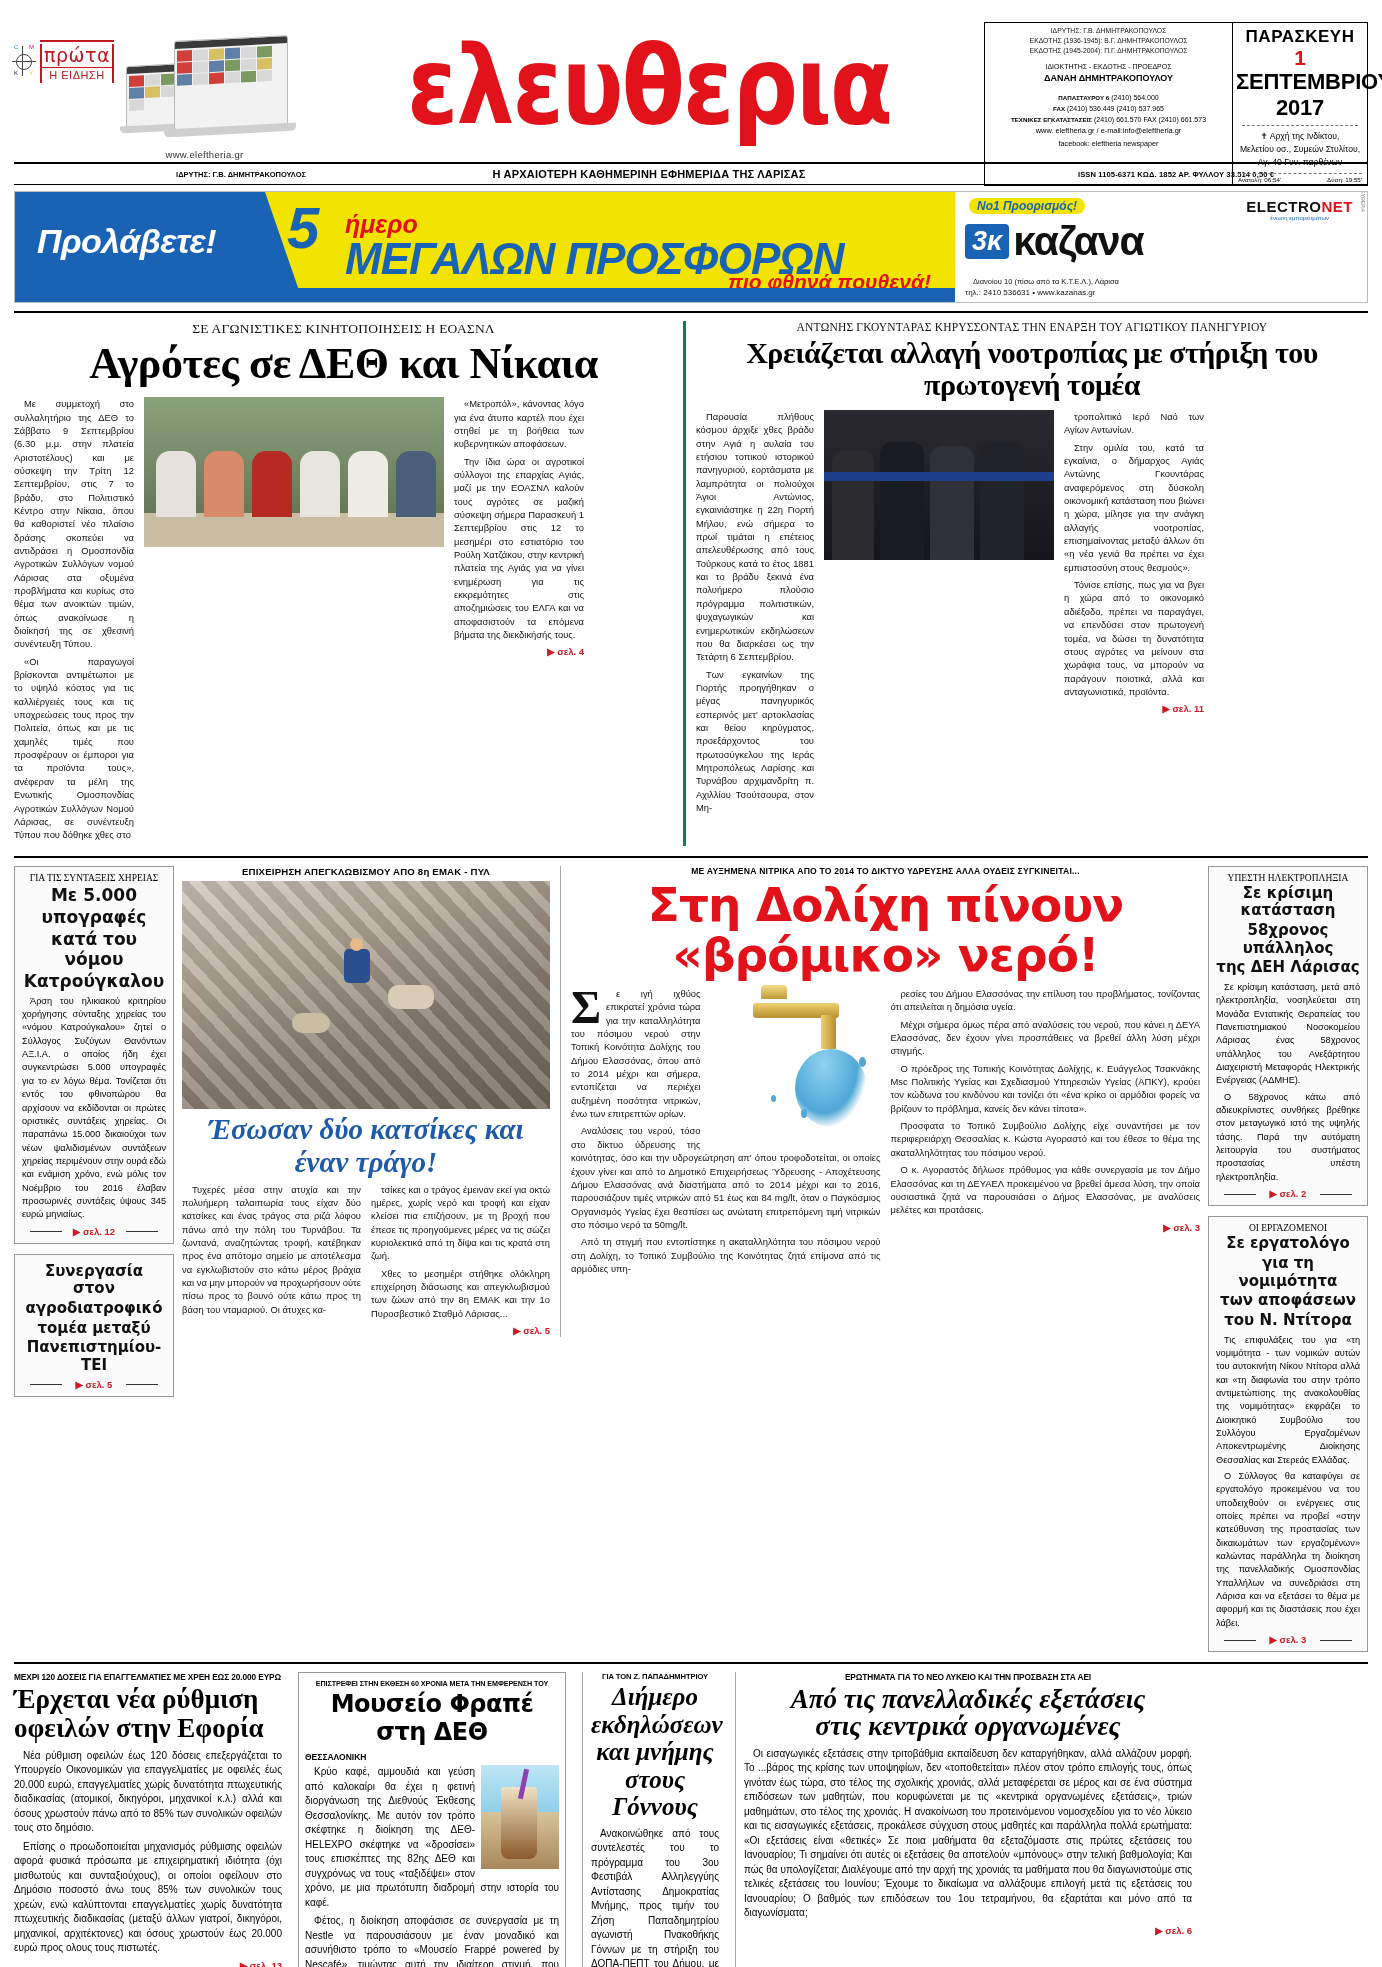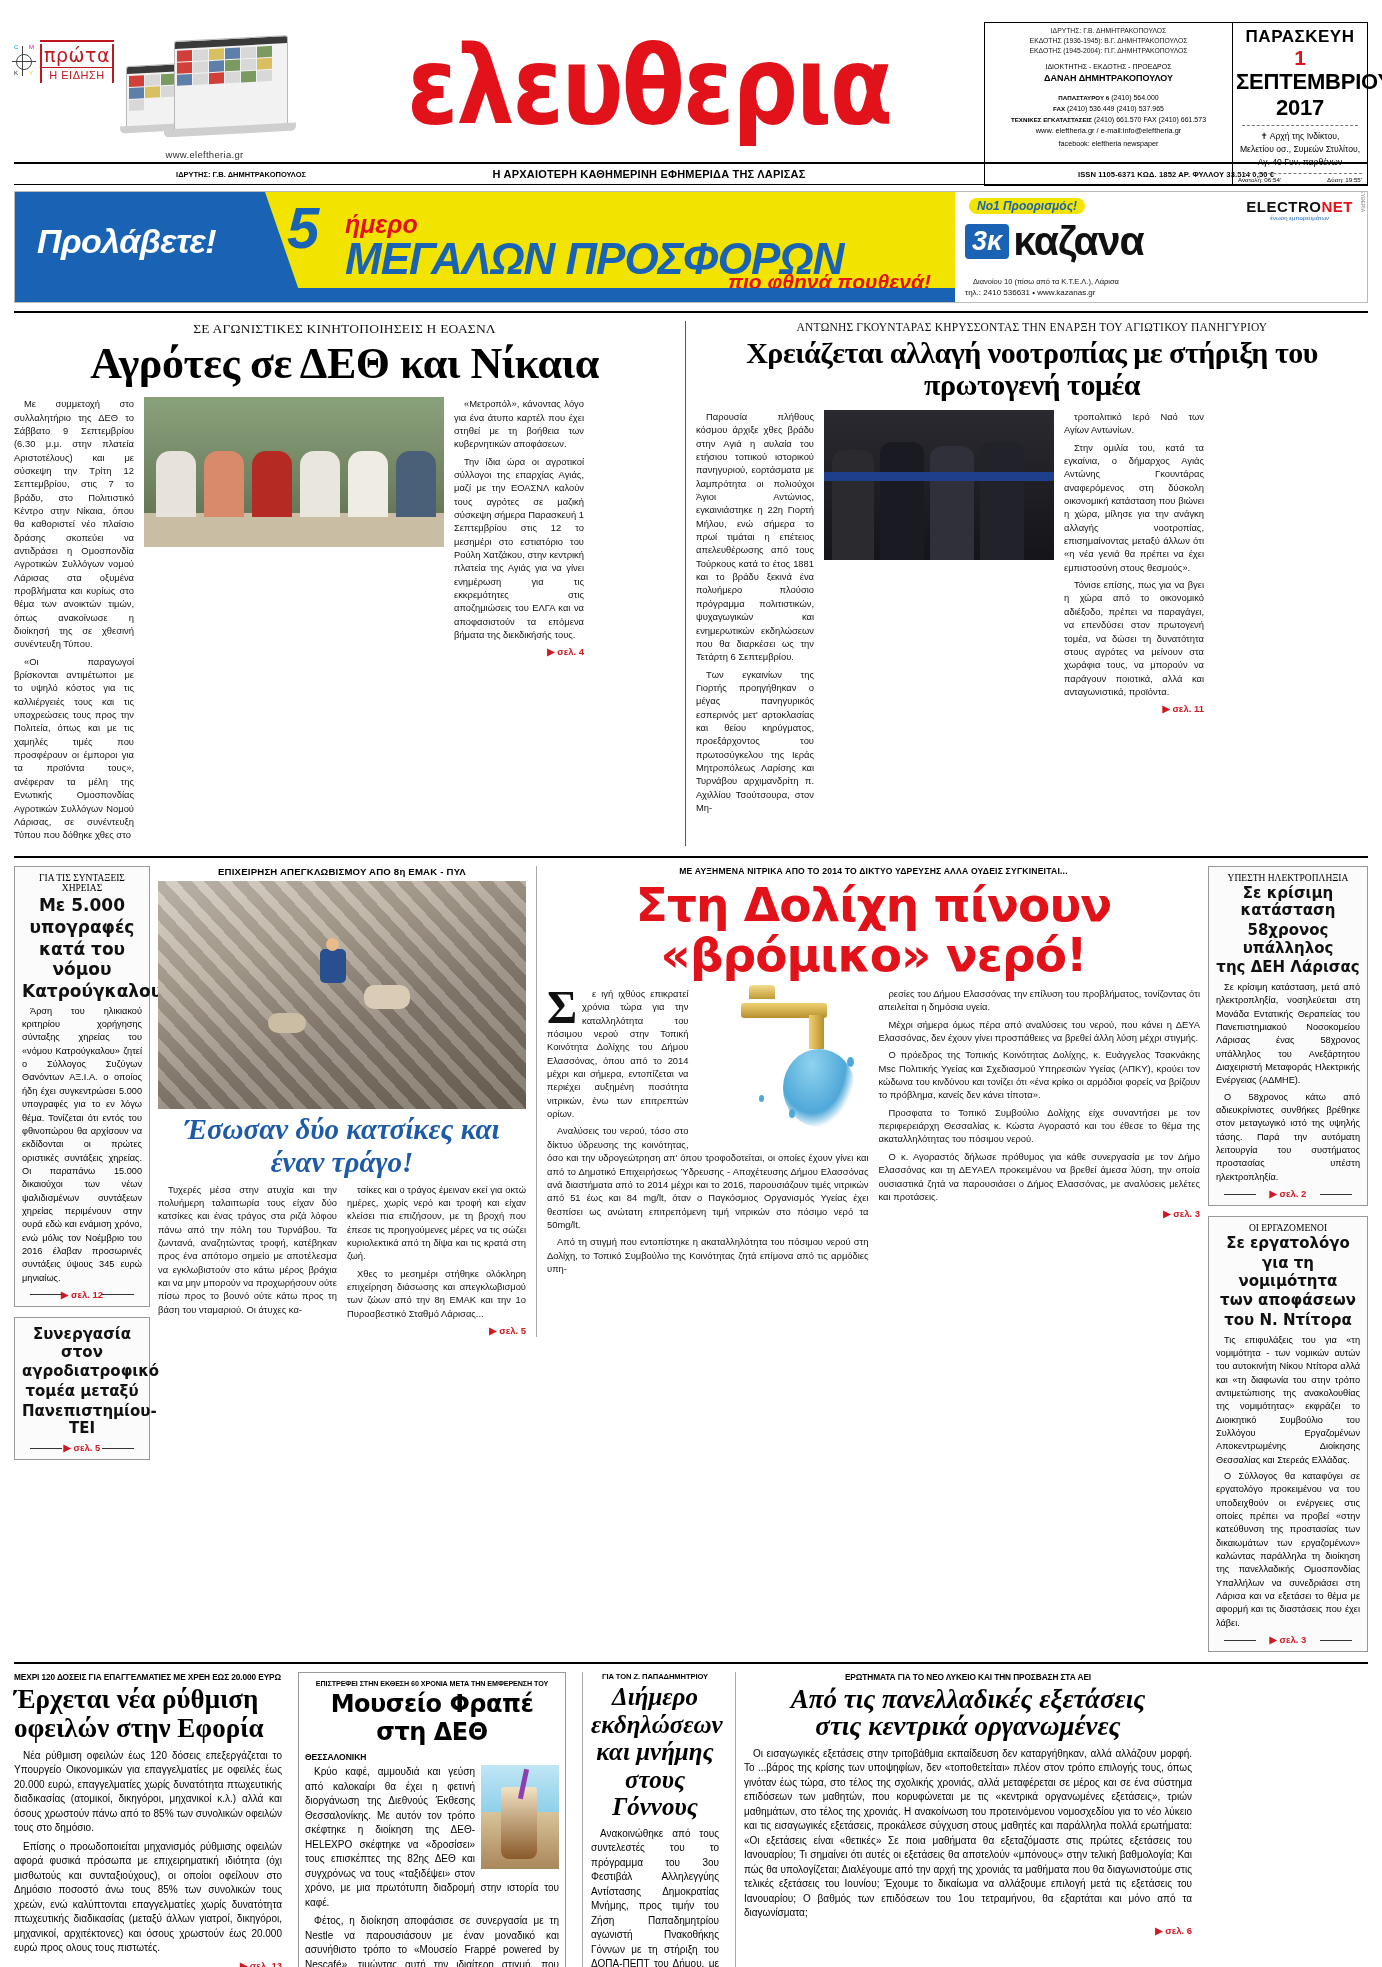--- a/index.html
+++ b/index.html
@@ -102,7 +102,7 @@
   
   .topwrap{display:flex;margin-top:8px;border-top:2px solid #000;padding-top:8px;}
   .story{padding:0 10px;}
-  .story.left{width:672px;border-right:1px solid #15803d;box-sizing:border-box;padding-left:0;}
+  .story.left{width:672px;border-right:3px solid #15803d;box-sizing:border-box;padding-left:0;}
   .story.right{flex:1;box-sizing:border-box;padding-right:0;}
   .kicker{text-align:center;font-family:"Liberation Serif",serif;font-size:13.5px;letter-spacing:.2px;color:#111;}
   .headline-serif{text-align:center;font-family:"Liberation Serif",serif;font-weight:bold;font-size:44px;line-height:1.05;margin-top:4px;letter-spacing:-.5px;}

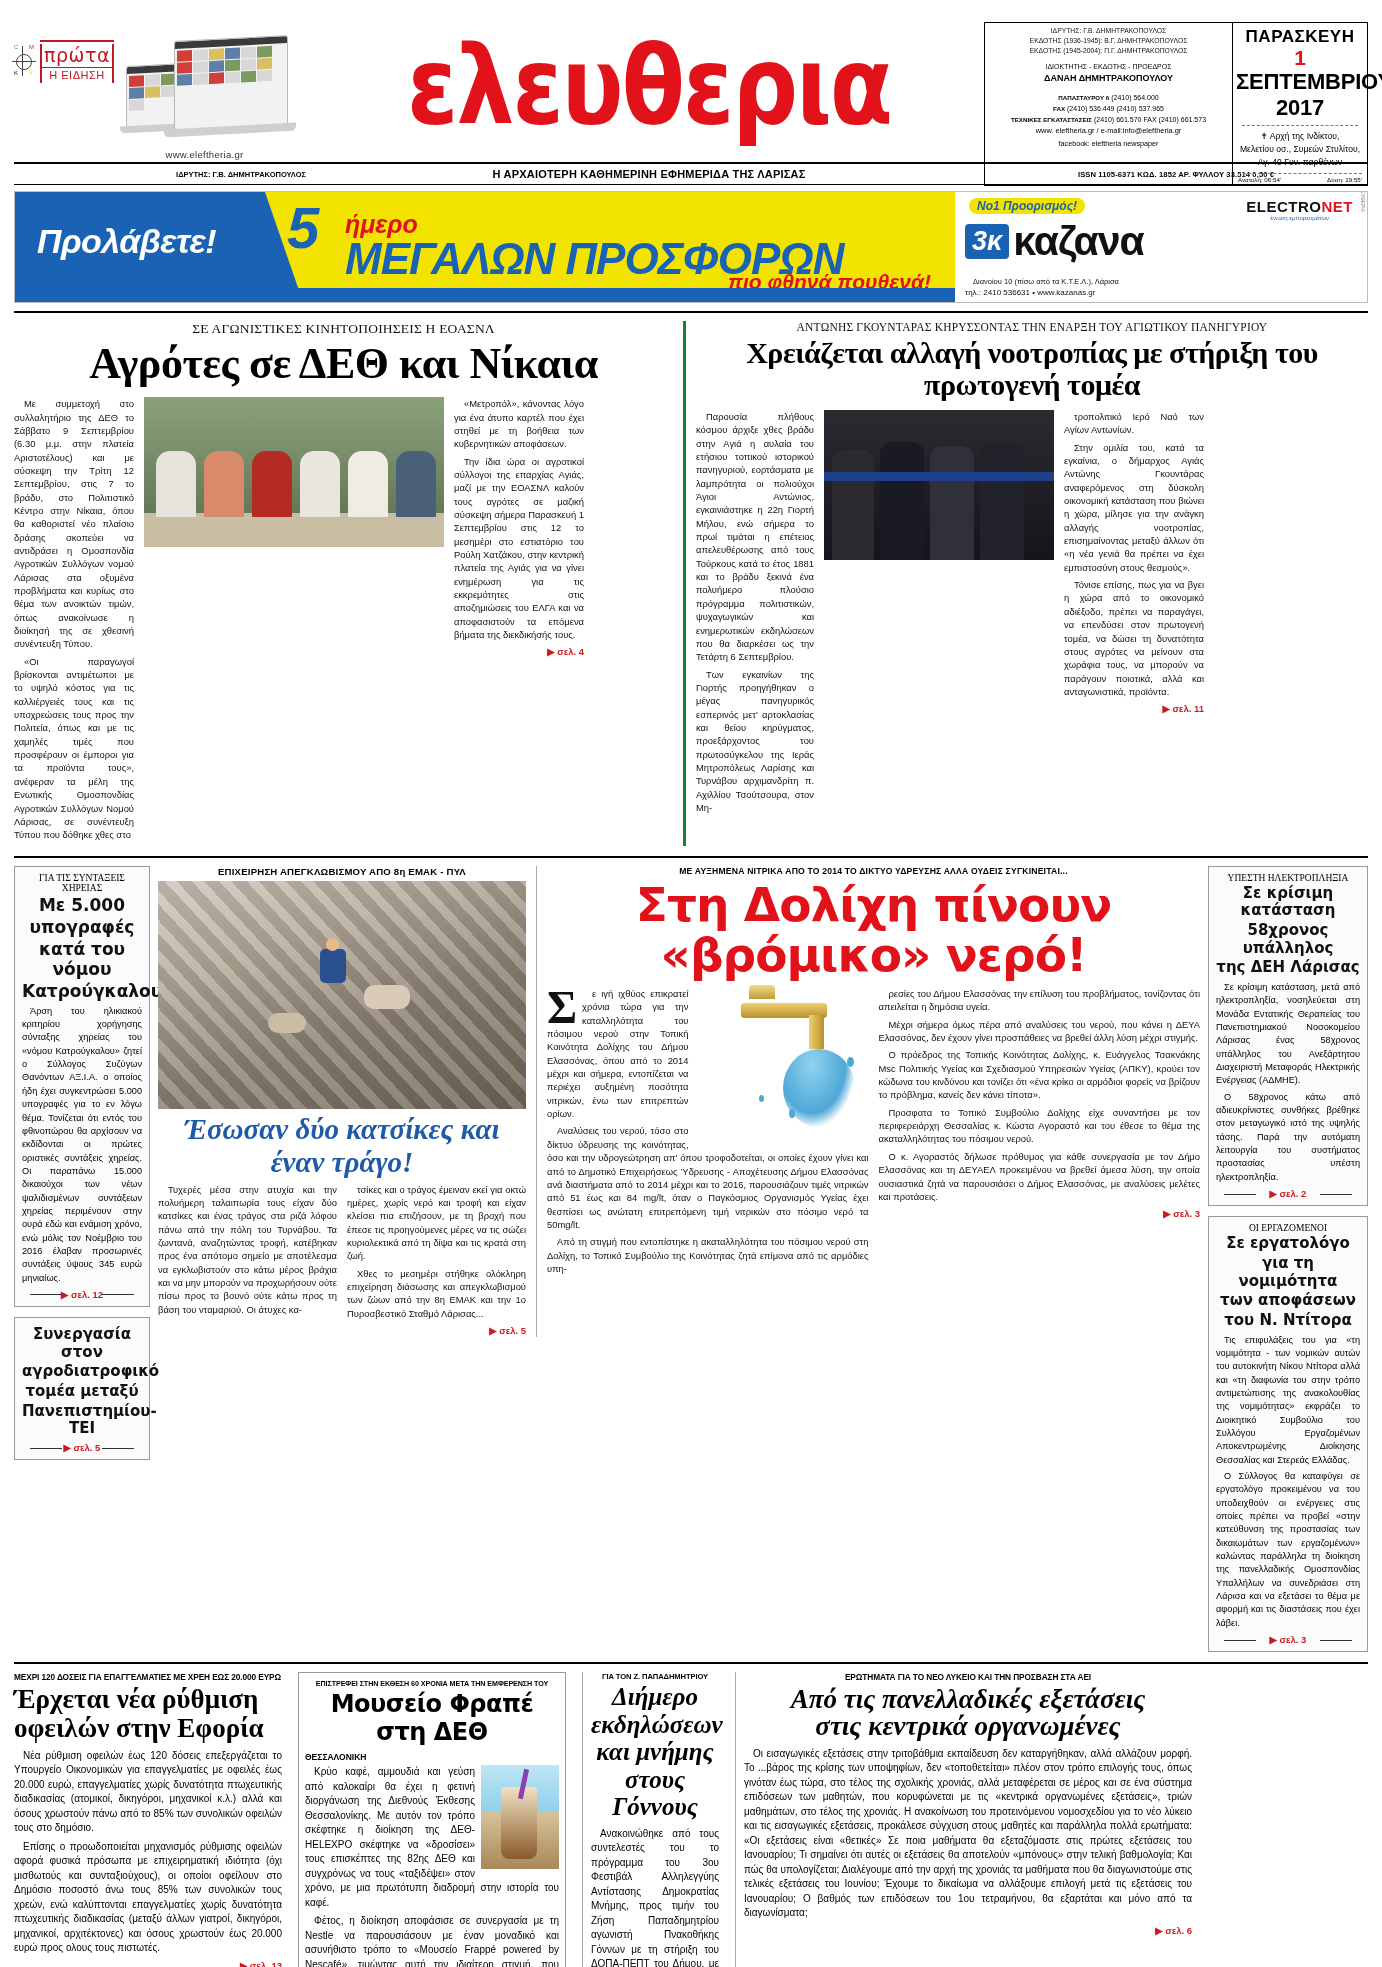--- a/index.html
+++ b/index.html
@@ -120,7 +120,7 @@
 
   
   .midwrap{display:flex;margin-top:10px;border-top:2px solid #000;padding-top:8px;gap:8px;}
-  .mid-l{width:136px;}
+  .mid-l{width:160px;}
   .mid-c{flex:1;}
   .mid-r{width:160px;}
   .boxart{border:1px solid #999;padding:6px 7px;box-sizing:border-box;background:#fbfbfb;}

